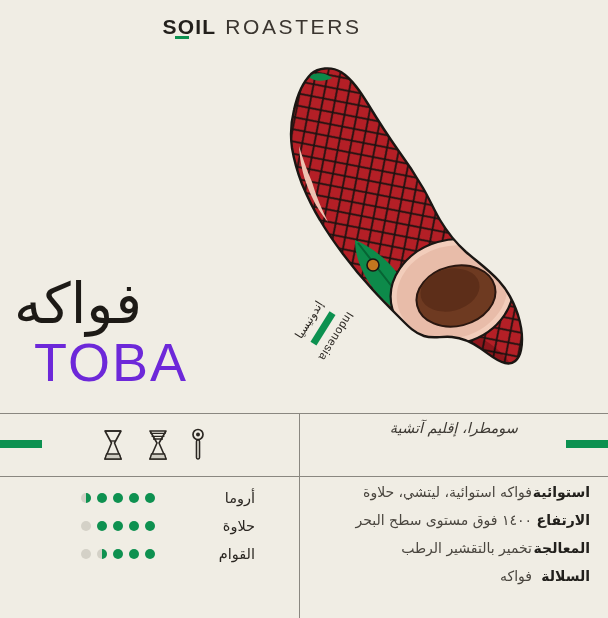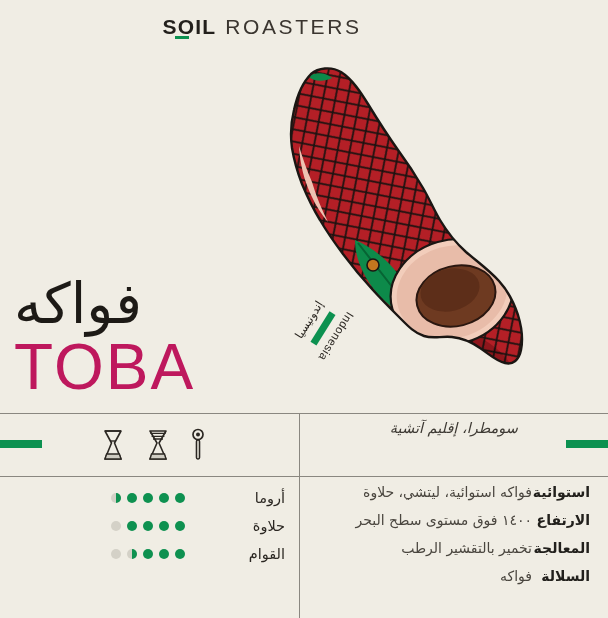--- a/index.html
+++ b/index.html
@@ -118,12 +118,13 @@
   }
   #title-en {
     font-family: "Liberation Sans", sans-serif;
-    font-size: 64px;
+    font-size: 54px;
     font-weight: 300;
     letter-spacing: 2px;
-    color: #be185d;
+    color: #6d28d9;
     line-height: 1.05;
     margin-top: 2px;
+    margin-left: 20px;
   }
 
   

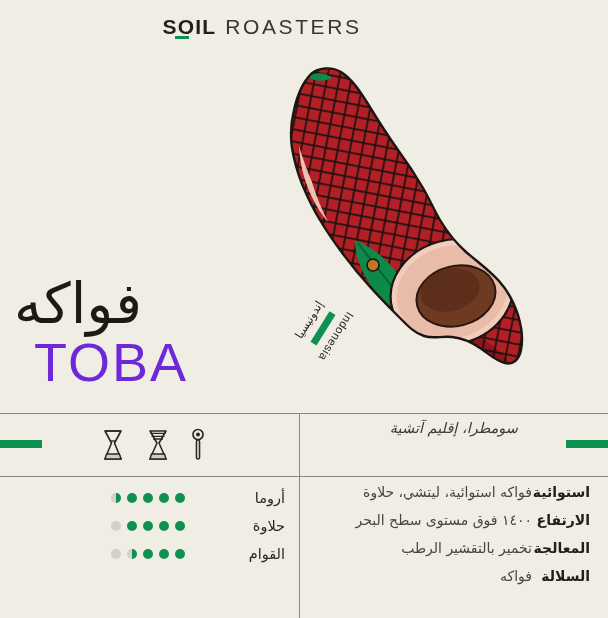--- a/index.html
+++ b/index.html
@@ -204,7 +204,6 @@
     left: 0;
     top: 484px;
     width: 299px;
-    padding-left: 30px;
   }
   .rating-row {
     display: flex;

